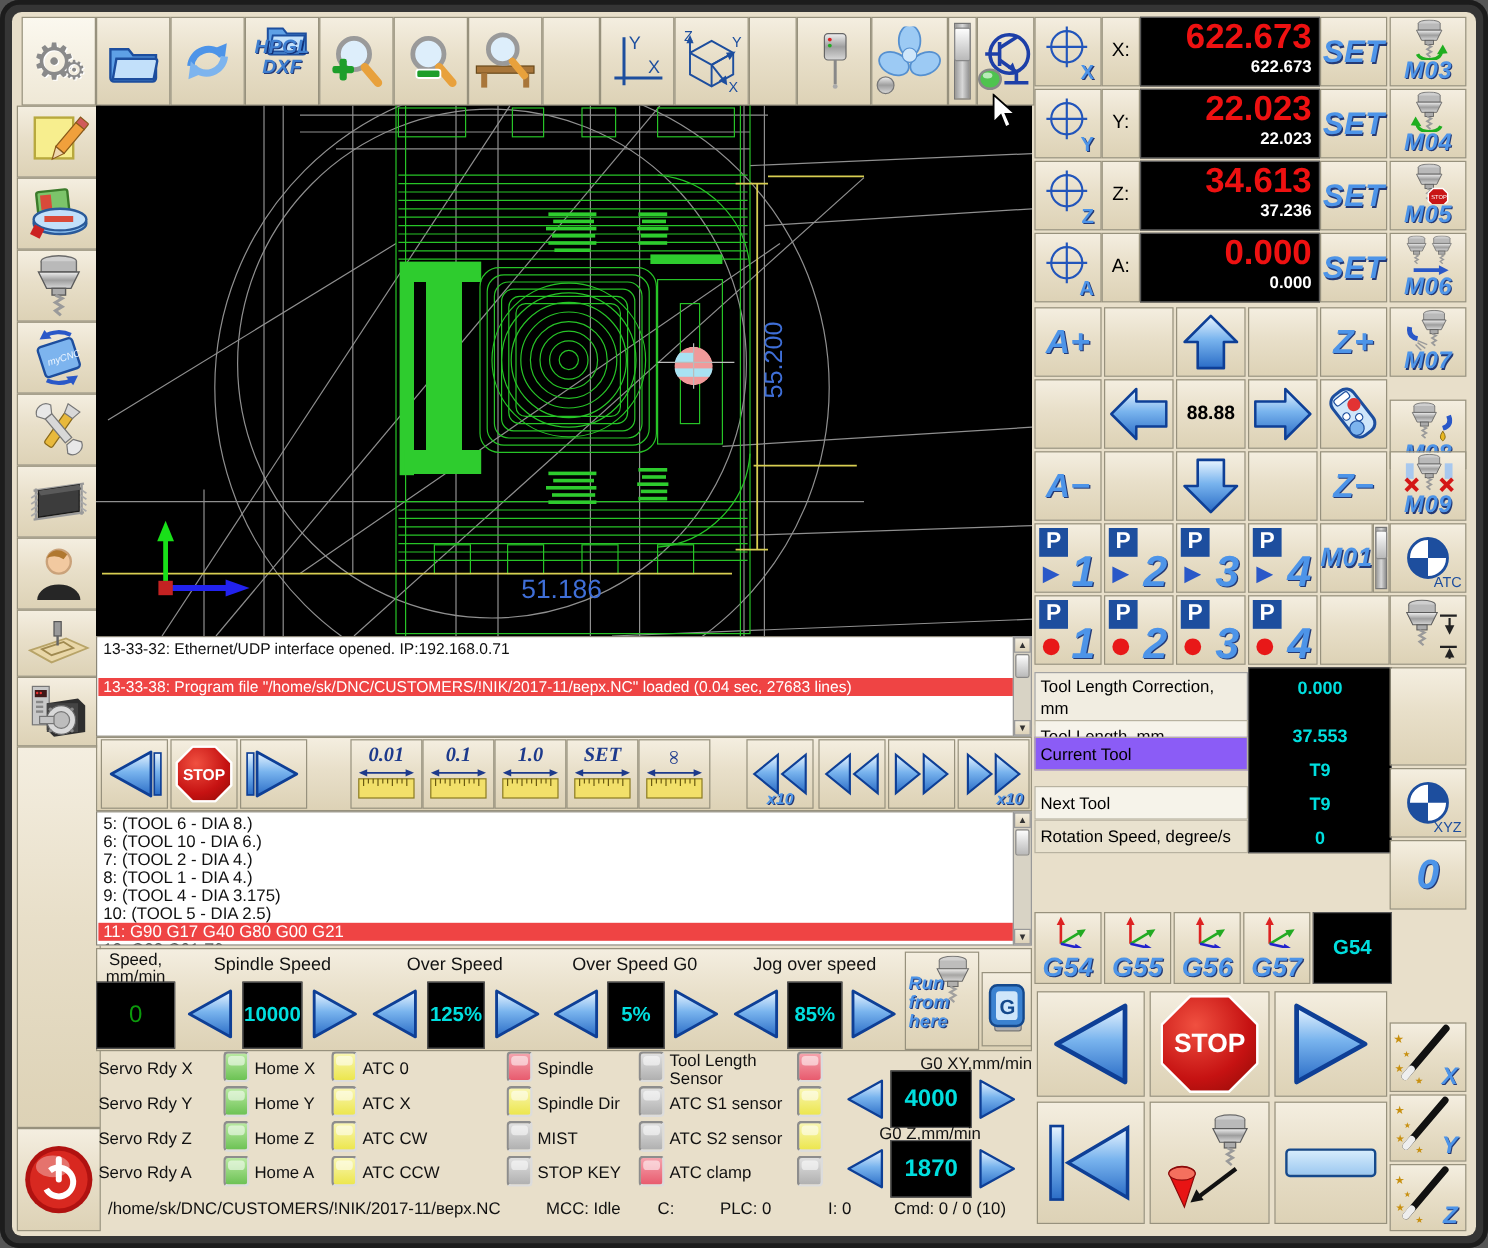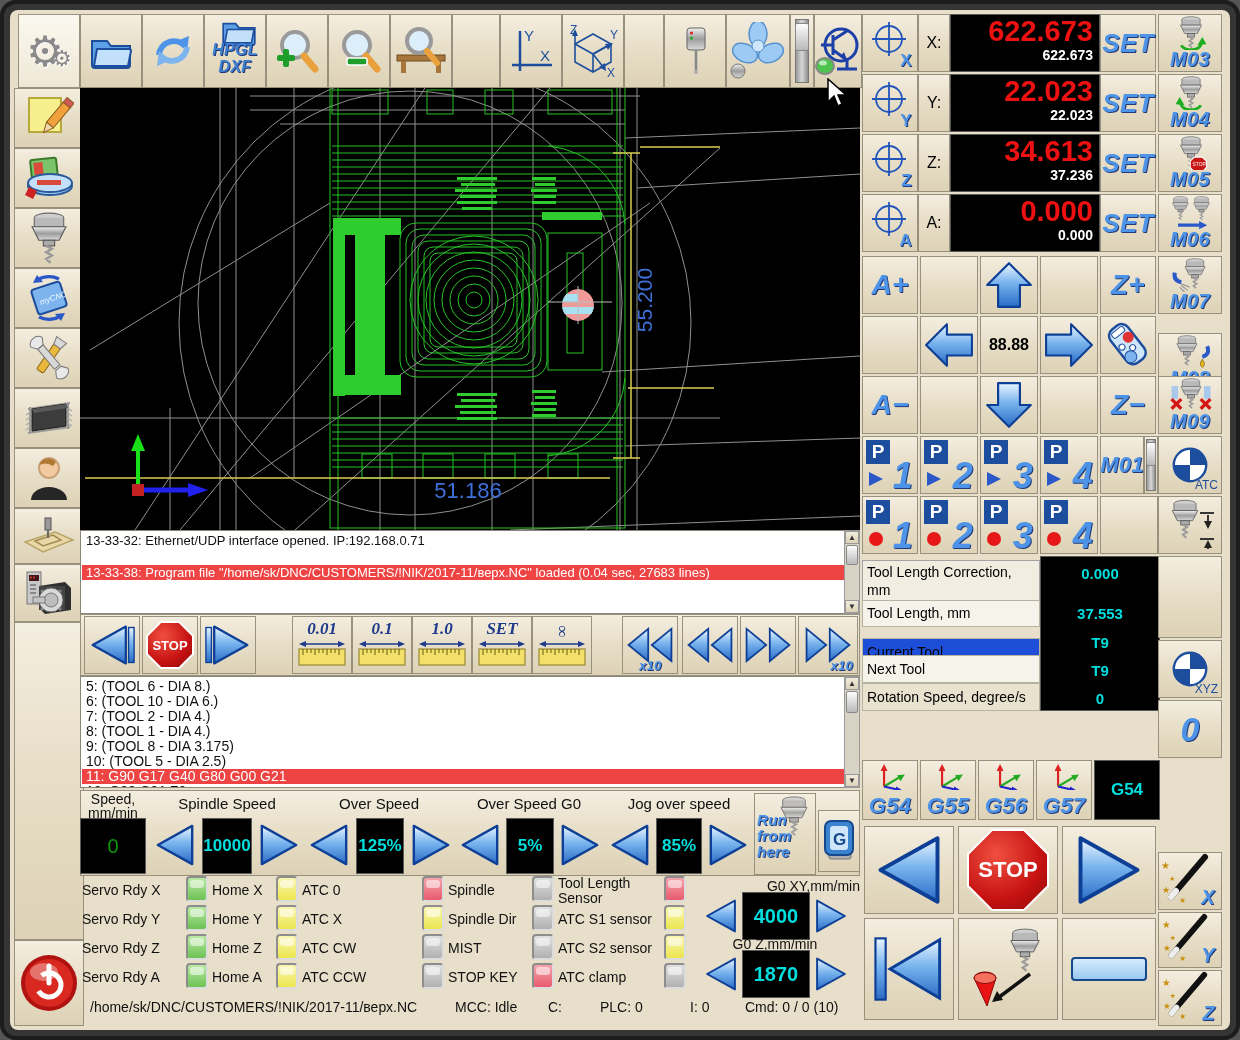--- a/index.html
+++ b/index.html
@@ -125,7 +125,7 @@
             <path d="M5 8 h15 l4 5 h19 v18 a3 3 0 0 1 -3 3 H8 a3 3 0 0 1 -3 -3 Z" fill="#5ea0e6" stroke="#1d4e9e" stroke-width="2"></path>
             <path d="M10 15 h32 l-3 16 H7 Z" fill="#c2e0fa" stroke="#1d4e9e" stroke-width="2"></path>
           </svg>
-    <div class="bluelab" style="position:absolute;left:0;right:0;top:26px;text-align:center;font-size:16px;line-height:17px;color:#3f7fd0">
+    <div class="bluelab" style="position:absolute;left:0;right:0;top:16px;text-align:center;font-size:16px;line-height:17px;color:#3f7fd0">
       <div>HPGL</div>
       <div>DXF</div>
     </div>

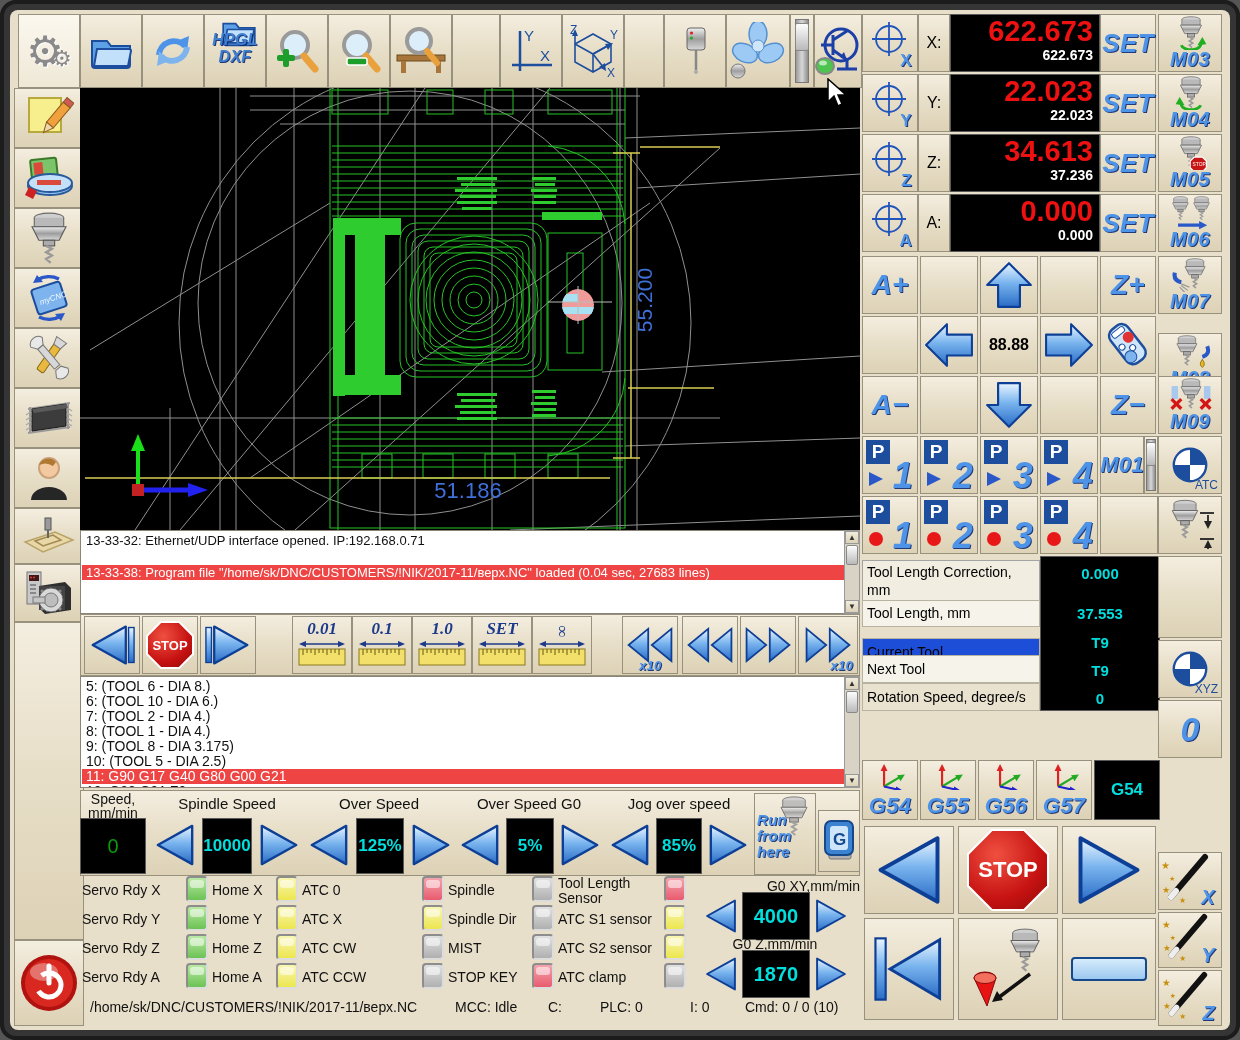--- a/index.html
+++ b/index.html
@@ -1090,7 +1090,7 @@
 
   <div style="position:absolute;left:862px;top:560px;width:178px;height:44px;background:#f1ede1;border:1px solid #a3a3a3;box-sizing:border-box;font-size:14px;padding:2px 4px;line-height:18px">Tool Length Correction, mm</div>
   <div style="position:absolute;left:862px;top:600px;width:178px;height:27px;background:#f6f3ea;border:1px solid #b8b2a0;box-sizing:border-box;font-size:14px;padding:4px 4px">Tool Length, mm</div>
-  <div style="position:absolute;left:862px;top:638px;width:178px;height:28px;background:#1d4ed8;border:1px solid #b8b2a0;box-sizing:border-box;font-size:14px;padding:5px 4px">Current Tool</div>
+  <div style="position:absolute;left:862px;top:614px;width:178px;height:28px;background:#8b5cf6;border:1px solid #b8b2a0;box-sizing:border-box;font-size:14px;padding:5px 4px">Current Tool</div>
   <div style="position:absolute;left:862px;top:655px;width:178px;height:28px;background:#f6f3ea;border:1px solid #b8b2a0;box-sizing:border-box;font-size:14px;padding:5px 4px">Next Tool</div>
   <div style="position:absolute;left:862px;top:683px;width:178px;height:28px;background:#e9e2cf;border:1px solid #b8b2a0;box-sizing:border-box;font-size:14px;padding:5px 4px">Rotation Speed, degree/s</div>
   <div class="bd" style="left:1040px;top:556px;width:120px;height:155px">

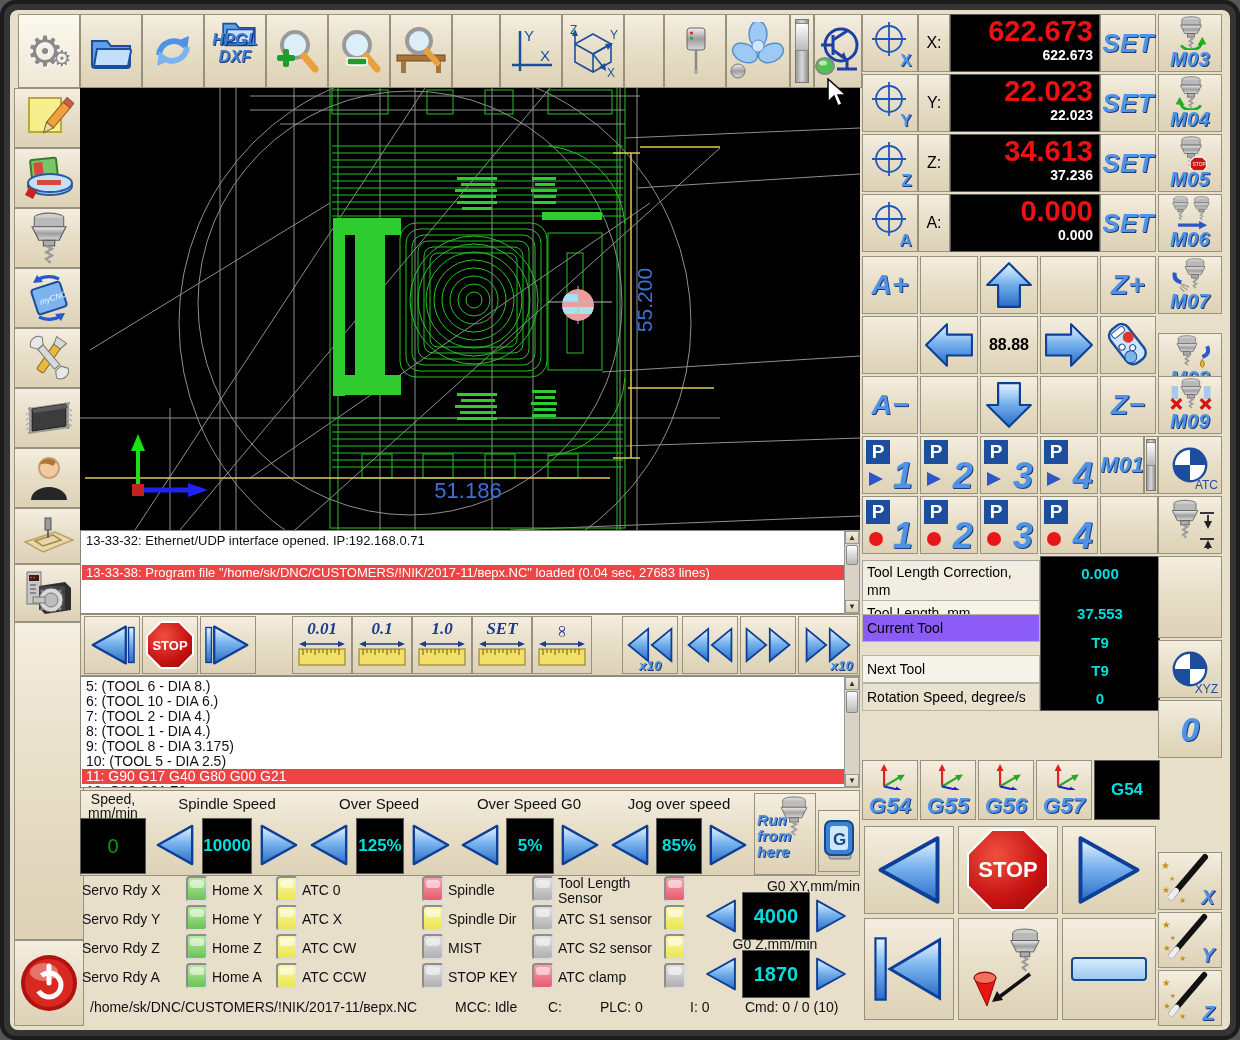--- a/index.html
+++ b/index.html
@@ -642,7 +642,7 @@
     <div class="row" style="top:17px">6: (TOOL 10 - DIA 6.)</div>
     <div class="row" style="top:32px">7: (TOOL 2 - DIA 4.)</div>
     <div class="row" style="top:47px">8: (TOOL 1 - DIA 4.)</div>
-    <div class="row" style="top:62px">9: (TOOL 8 - DIA 3.175)</div>
+    <div class="row" style="top:62px">9: (TOOL 4 - DIA 3.175)</div>
     <div class="row" style="top:77px">10: (TOOL 5 - DIA 2.5)</div>
     <div class="row sel" style="top:92px">11: G90 G17 G40 G80 G00 G21</div>
     <div class="row" style="top:107px">12: G28 G91 Z0</div>

